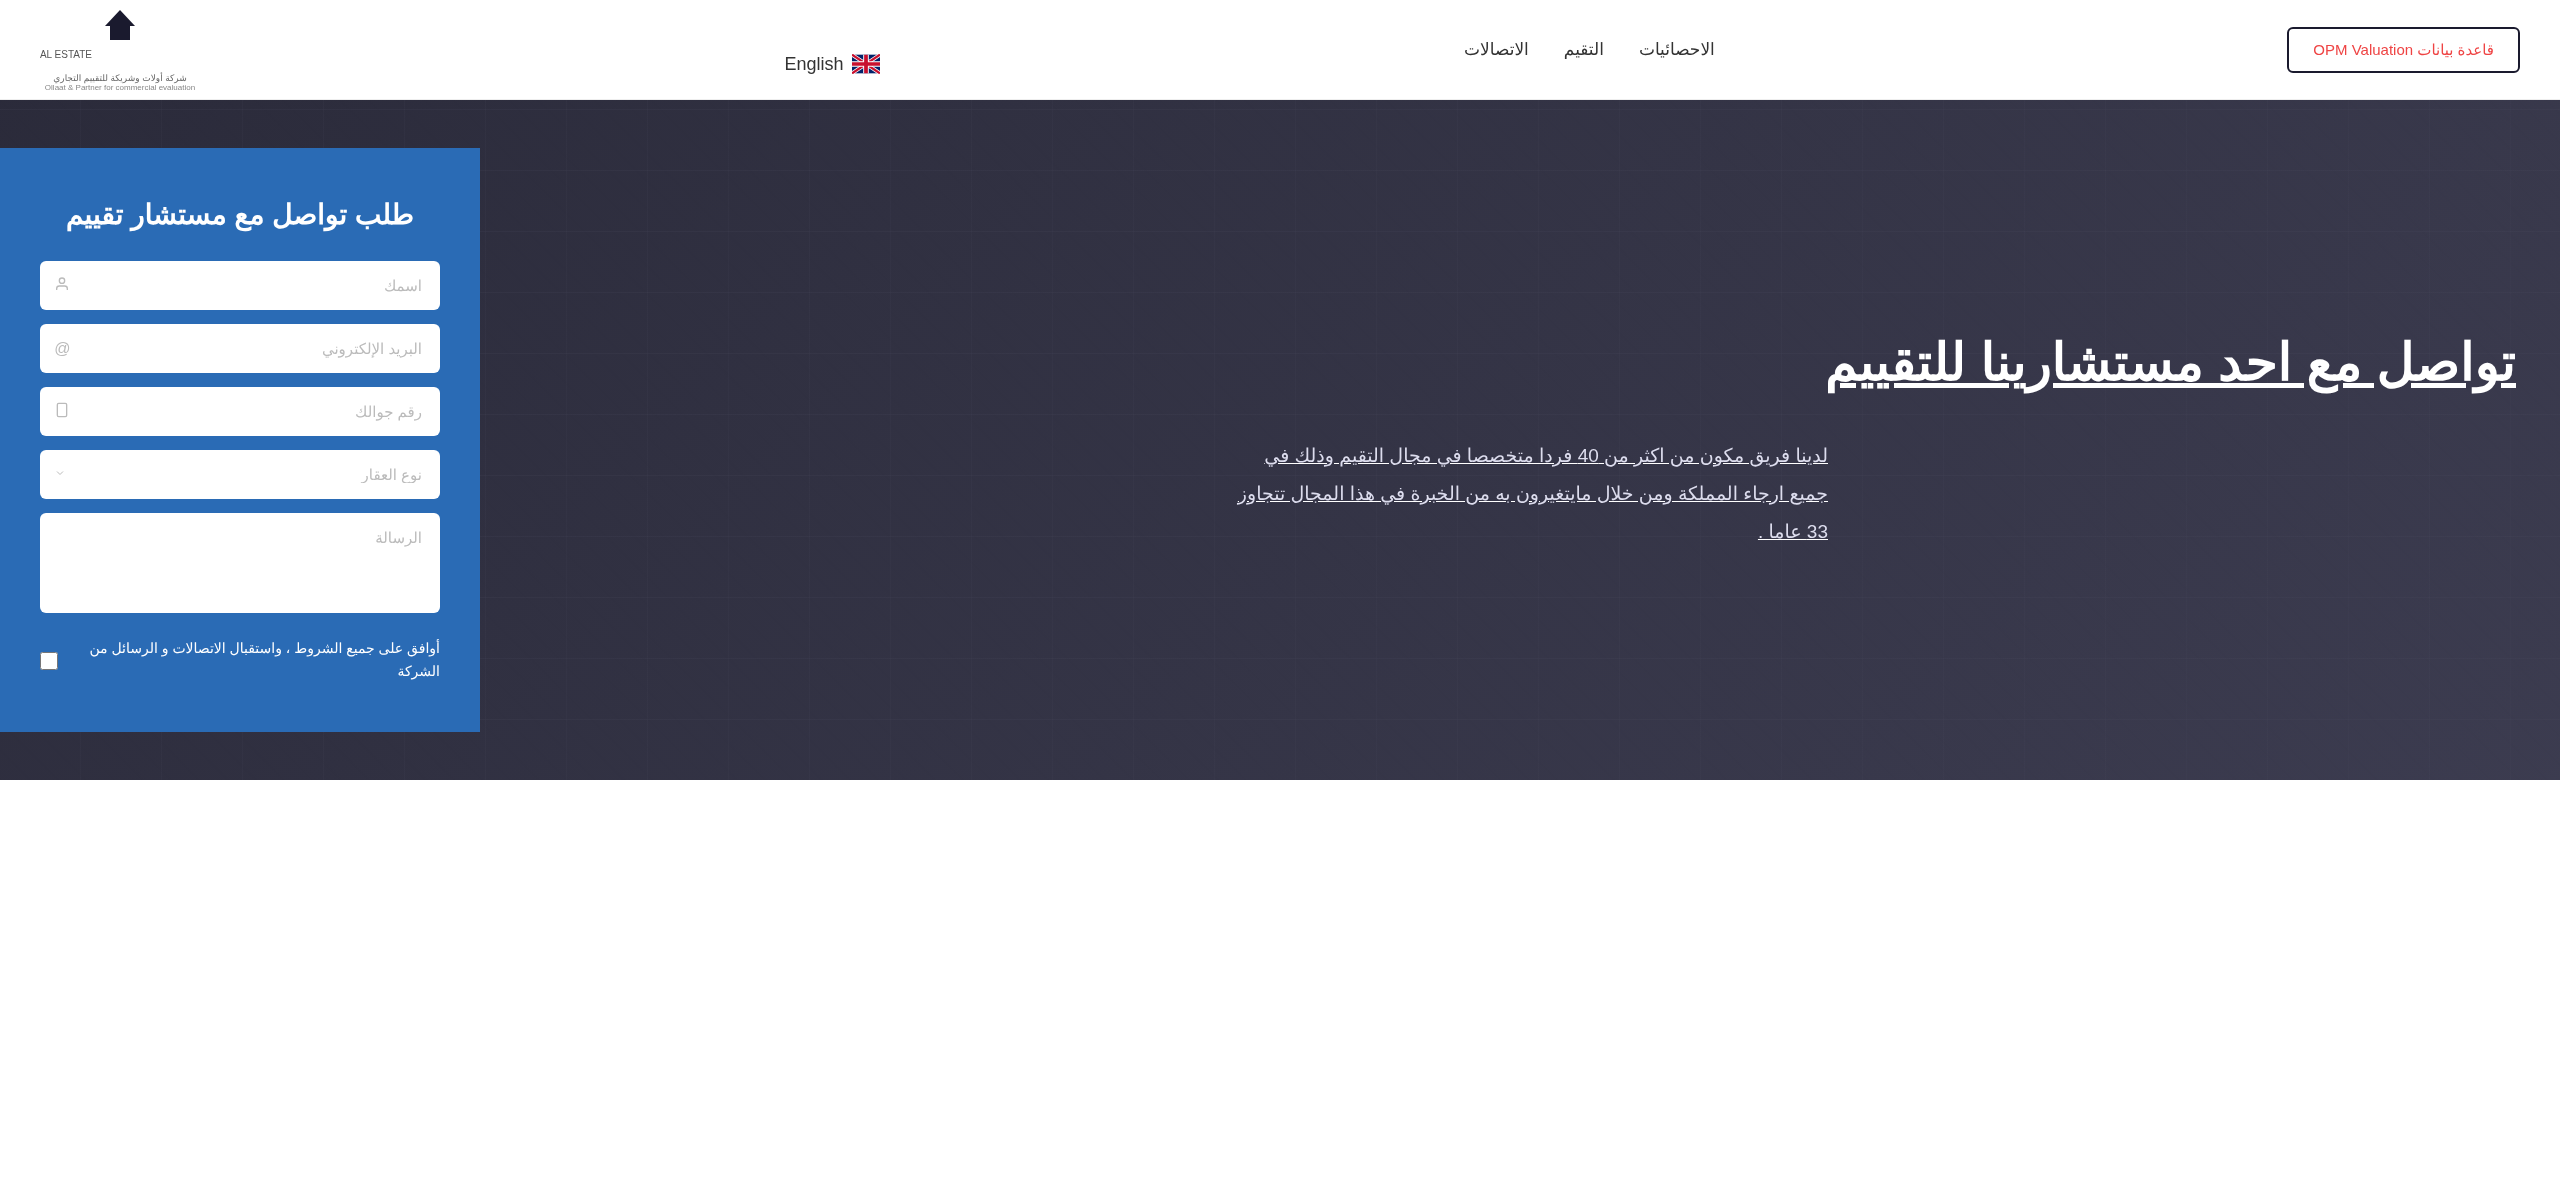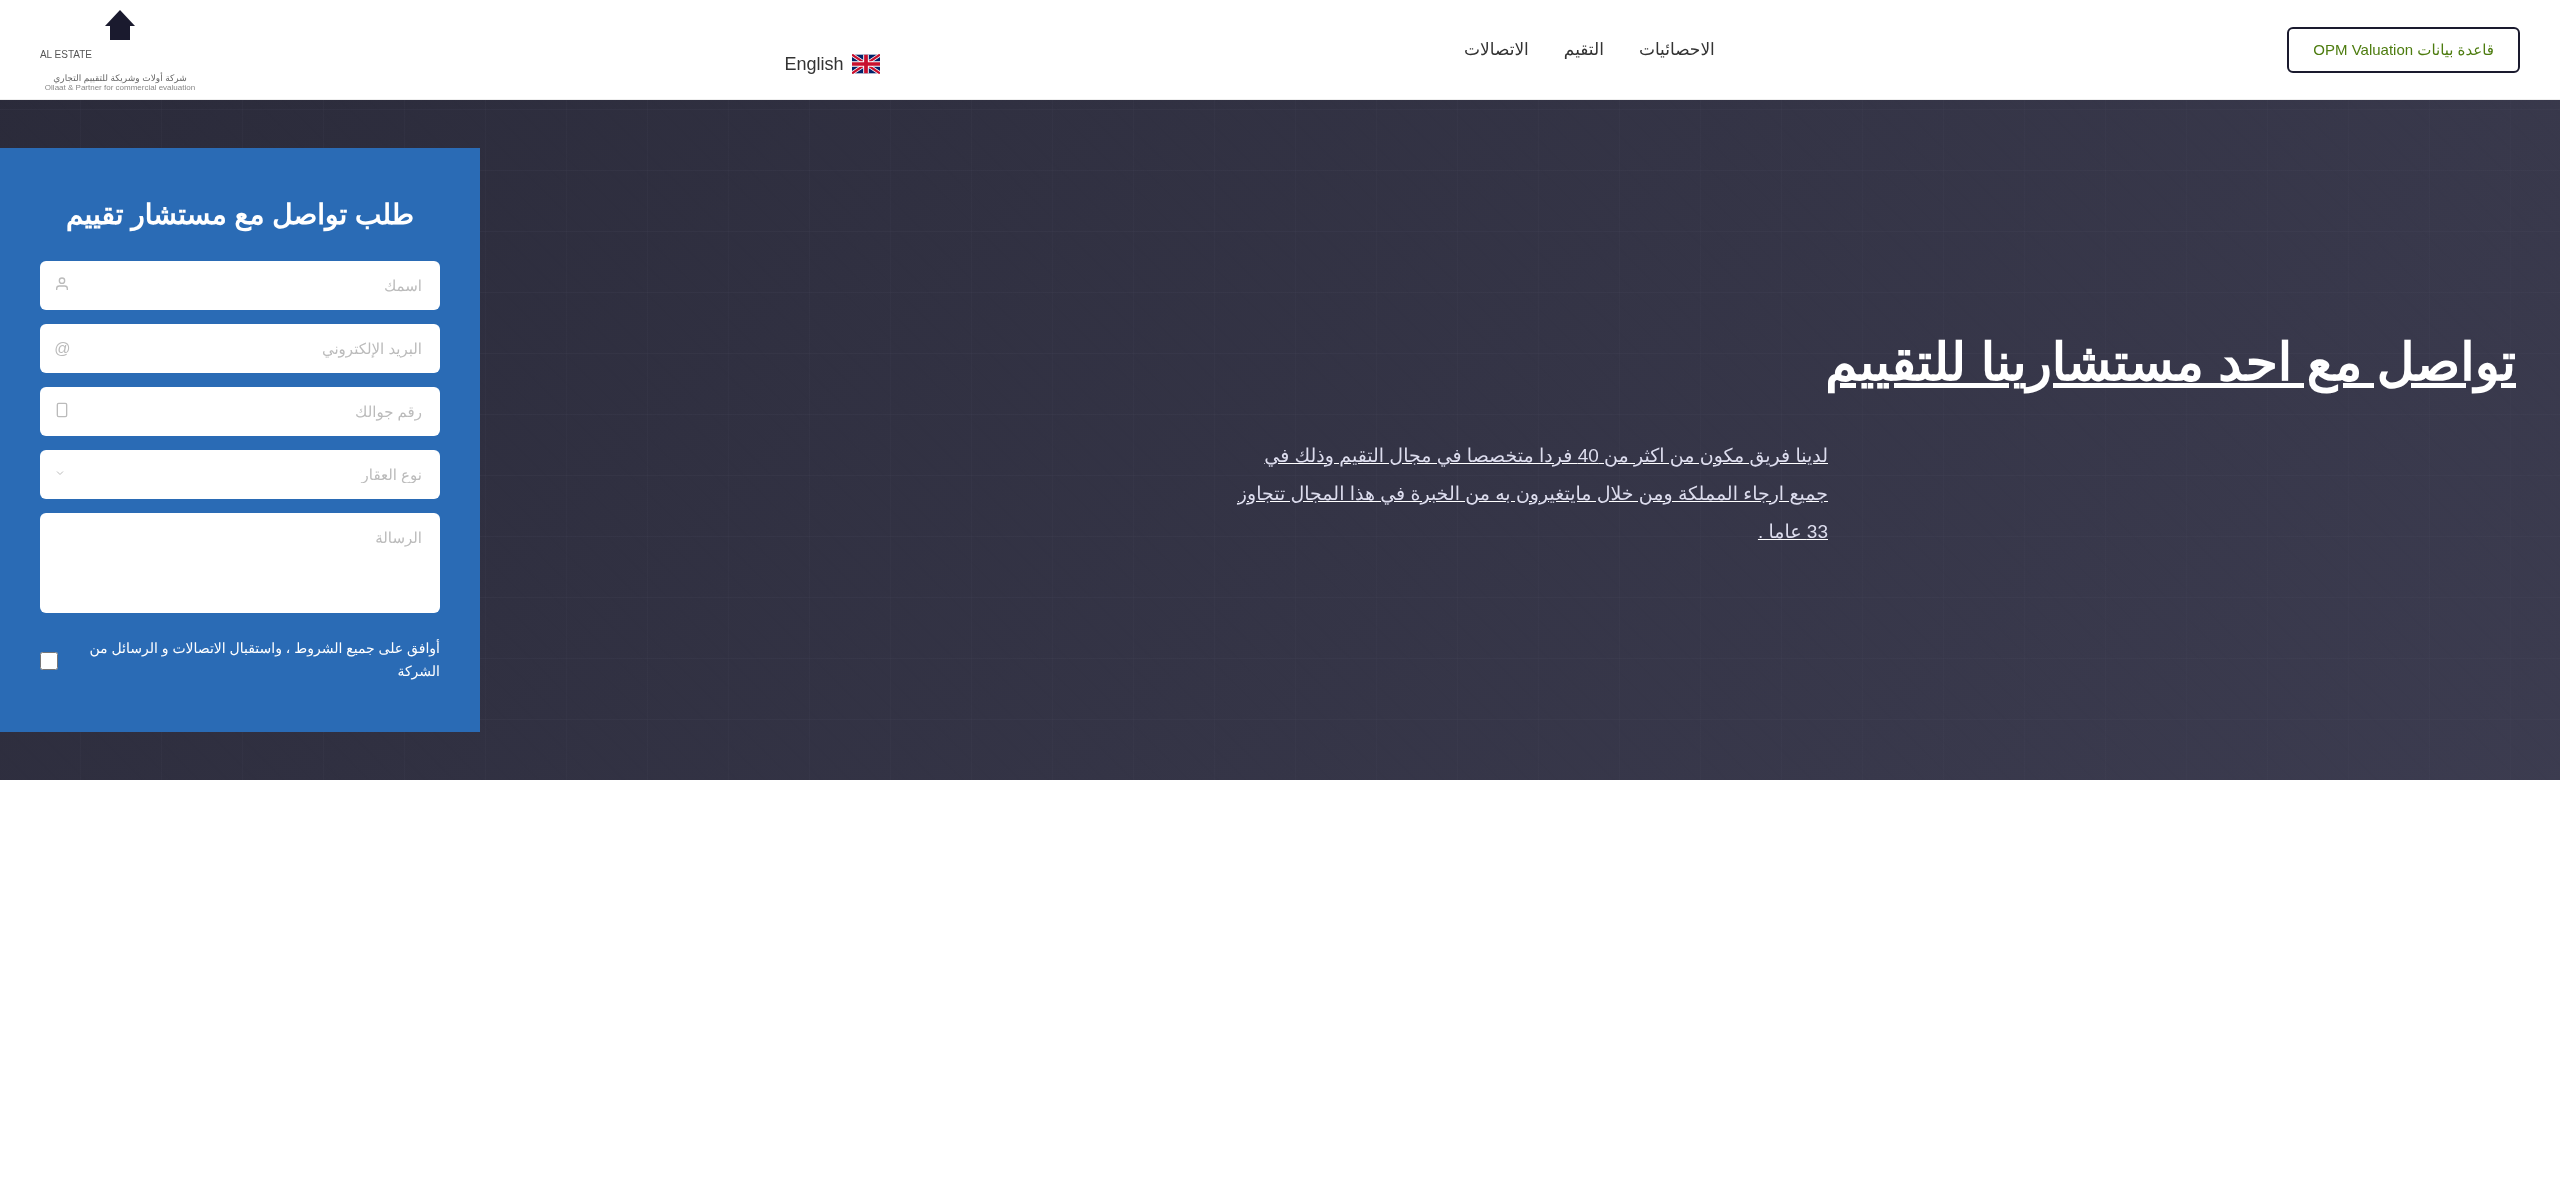--- a/index.html
+++ b/index.html
@@ -82,7 +82,7 @@
 
     .btn-db {
       background: #fff;
-      color: #4d7c0f;
+      color: #ef4444;
       border: 2px solid #1a1a2e;
       padding: 12px 24px;
       font-size: 15px;

